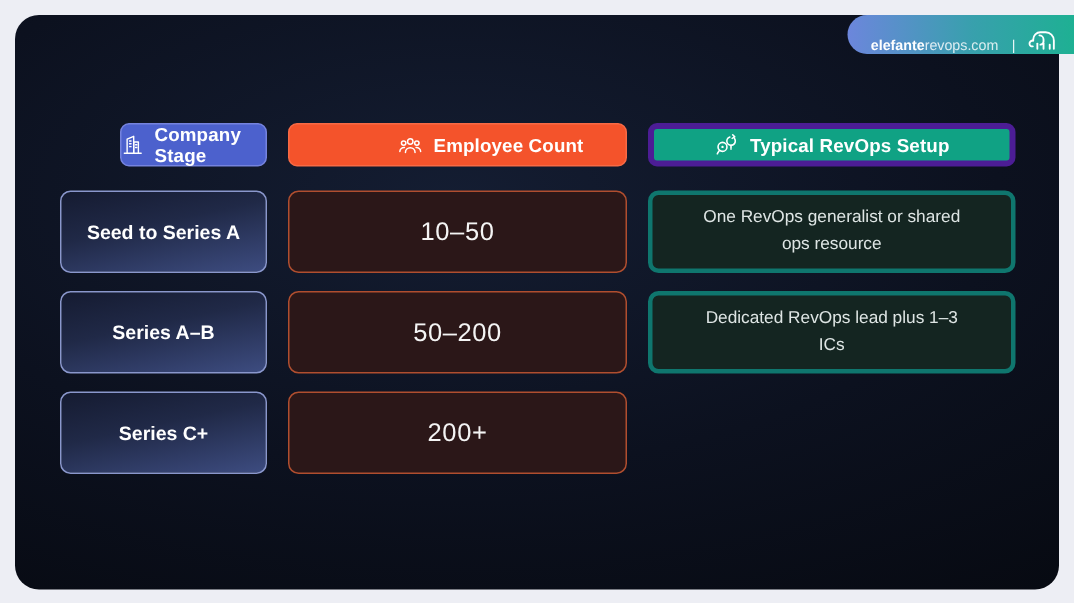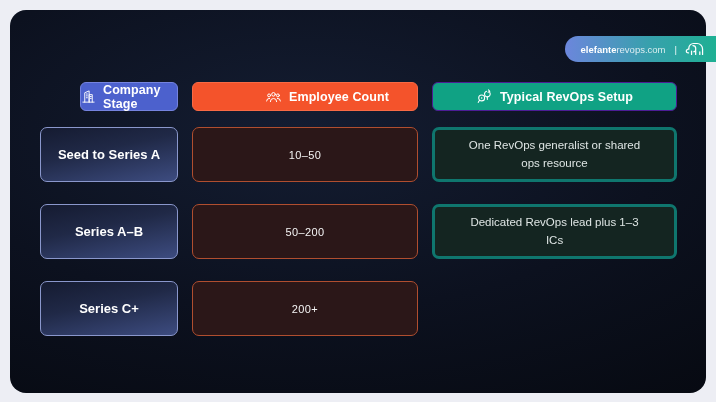--- a/index.html
+++ b/index.html
@@ -14,10 +14,10 @@
     background:radial-gradient(95% 85% at 42% 32%, #141D32 0%, #0C111F 55%, #070A12 100%);
   }
   .badge{
-    position:absolute;top:36px;right:0;height:26px;z-index:5;
+    position:absolute;top:10px;right:0;height:26px;z-index:5;
     border-radius:13px 0 0 13px;
     background:linear-gradient(90deg,#6C86DC 0%,#38A0AD 55%,#1EB093 100%);
-    display:flex;align-items:center;gap:6px;
+    display:flex;align-items:flex-end;gap:6px;
     padding:0 10px 0 16px;color:#fff;font-size:9.5px;
     cursor:pointer;
   }

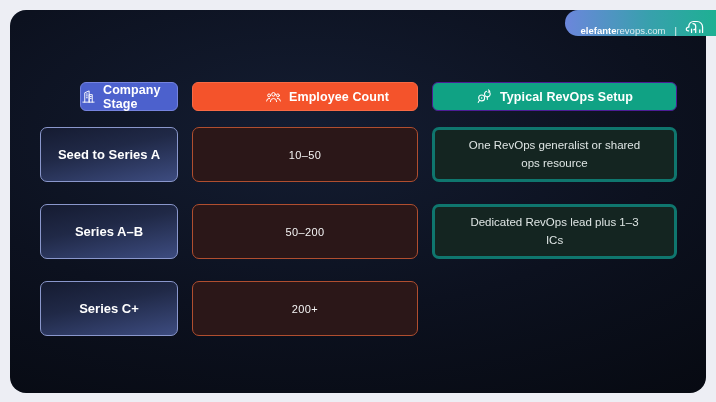--- a/index.html
+++ b/index.html
@@ -38,7 +38,7 @@
   }
   .chip-stage{background:#4C61CD;border:1px solid #7583DE;margin-left:40px;}
   .chip-count{background:#F4532B;border:1px solid #F86A45;padding-left:44px;}
-  .chip-setup{background:#10A284;border:1px solid #4c1d95;}
+  .chip-setup{background:#10A284;border:4px solid #4c1d95;}
   .chip .icon{display:flex;align-items:center;}
   .cell{
     height:55px;border-radius:7px;box-sizing:border-box;

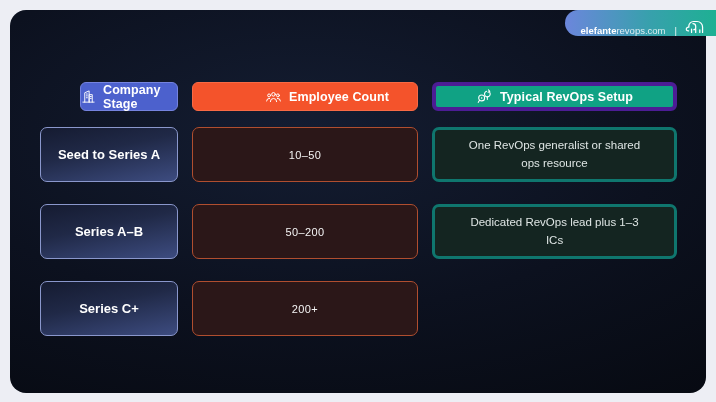--- a/index.html
+++ b/index.html
@@ -30,7 +30,7 @@
     display:grid;grid-template-columns:138px 226px 245px;column-gap:14px;
   }
   .hrow{margin-bottom:16px;}
-  .brow{margin-bottom:22px;}
+  .brow{margin-bottom:12px;}
   .chip{
     height:29px;border-radius:6px;box-sizing:border-box;
     display:flex;align-items:center;justify-content:center;gap:7px;

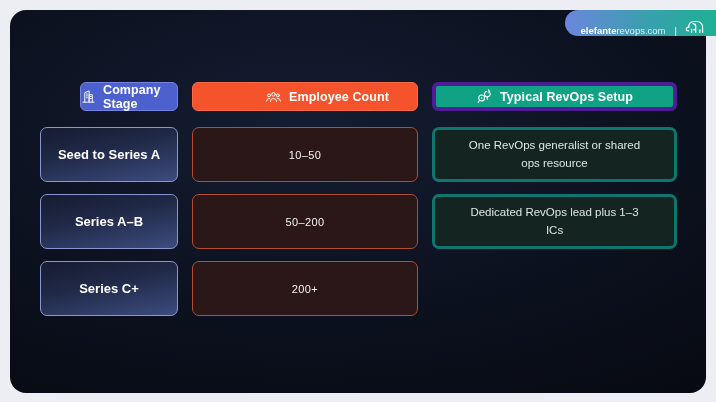--- a/index.html
+++ b/index.html
@@ -51,7 +51,7 @@
   }
   .cell-count{
     background:#2B1718;border:1.5px solid #B04E2F;
-    color:#F4F4F4;font-size:11px;letter-spacing:0.4px;
+    color:#F4F4F4;font-size:17px;letter-spacing:0.4px;
   }
   .cell-setup{
     background:#142521;border:3px solid #0f766e;

